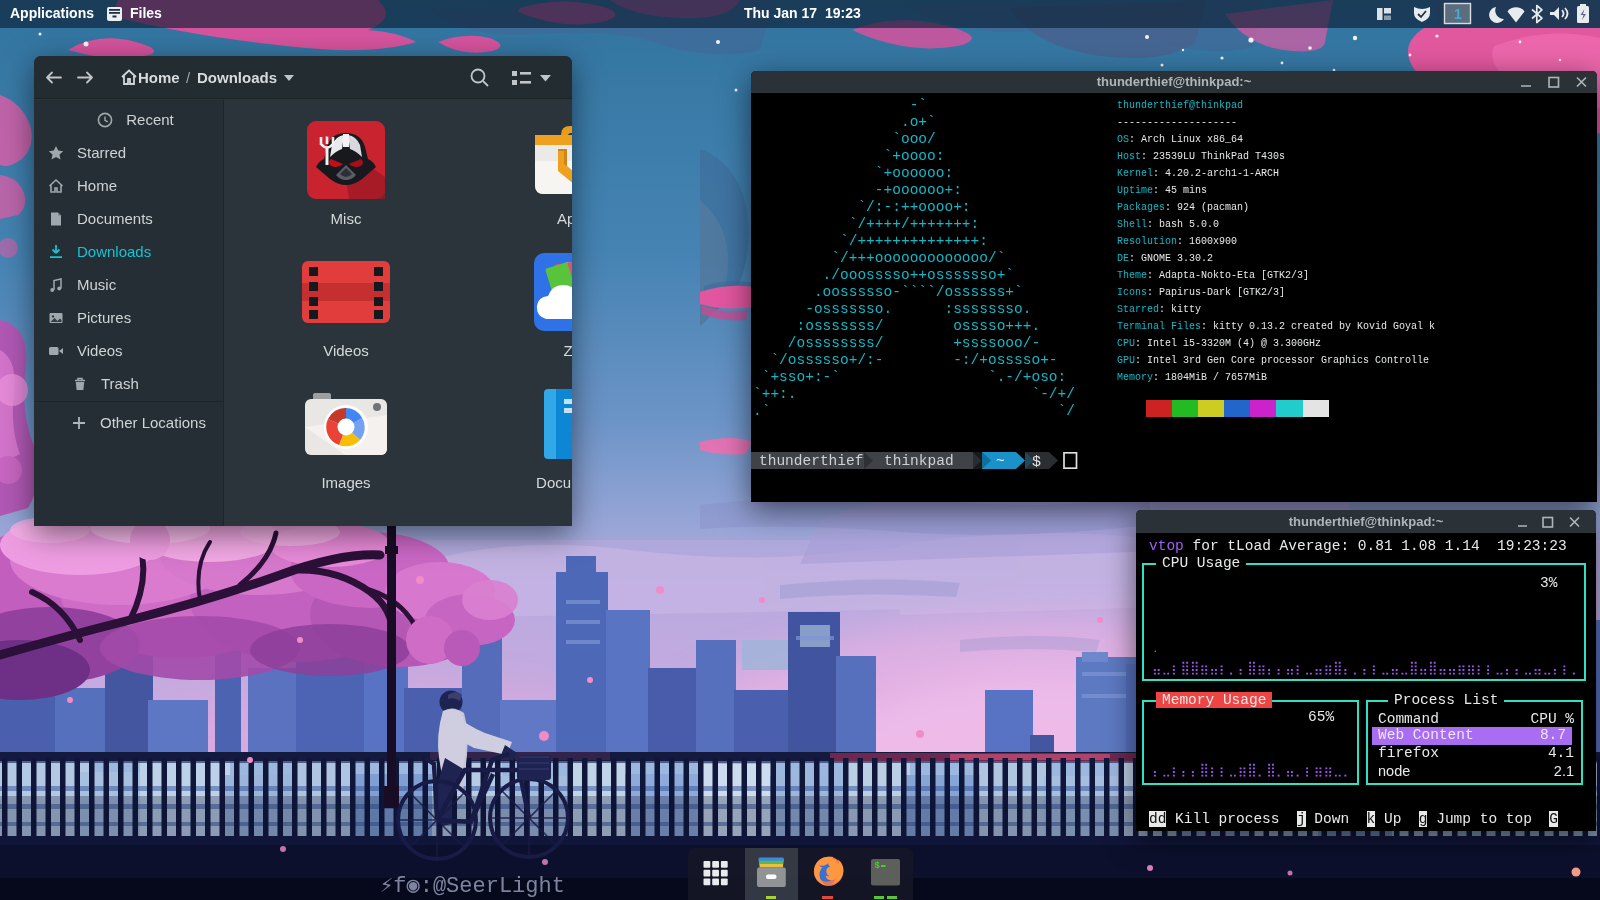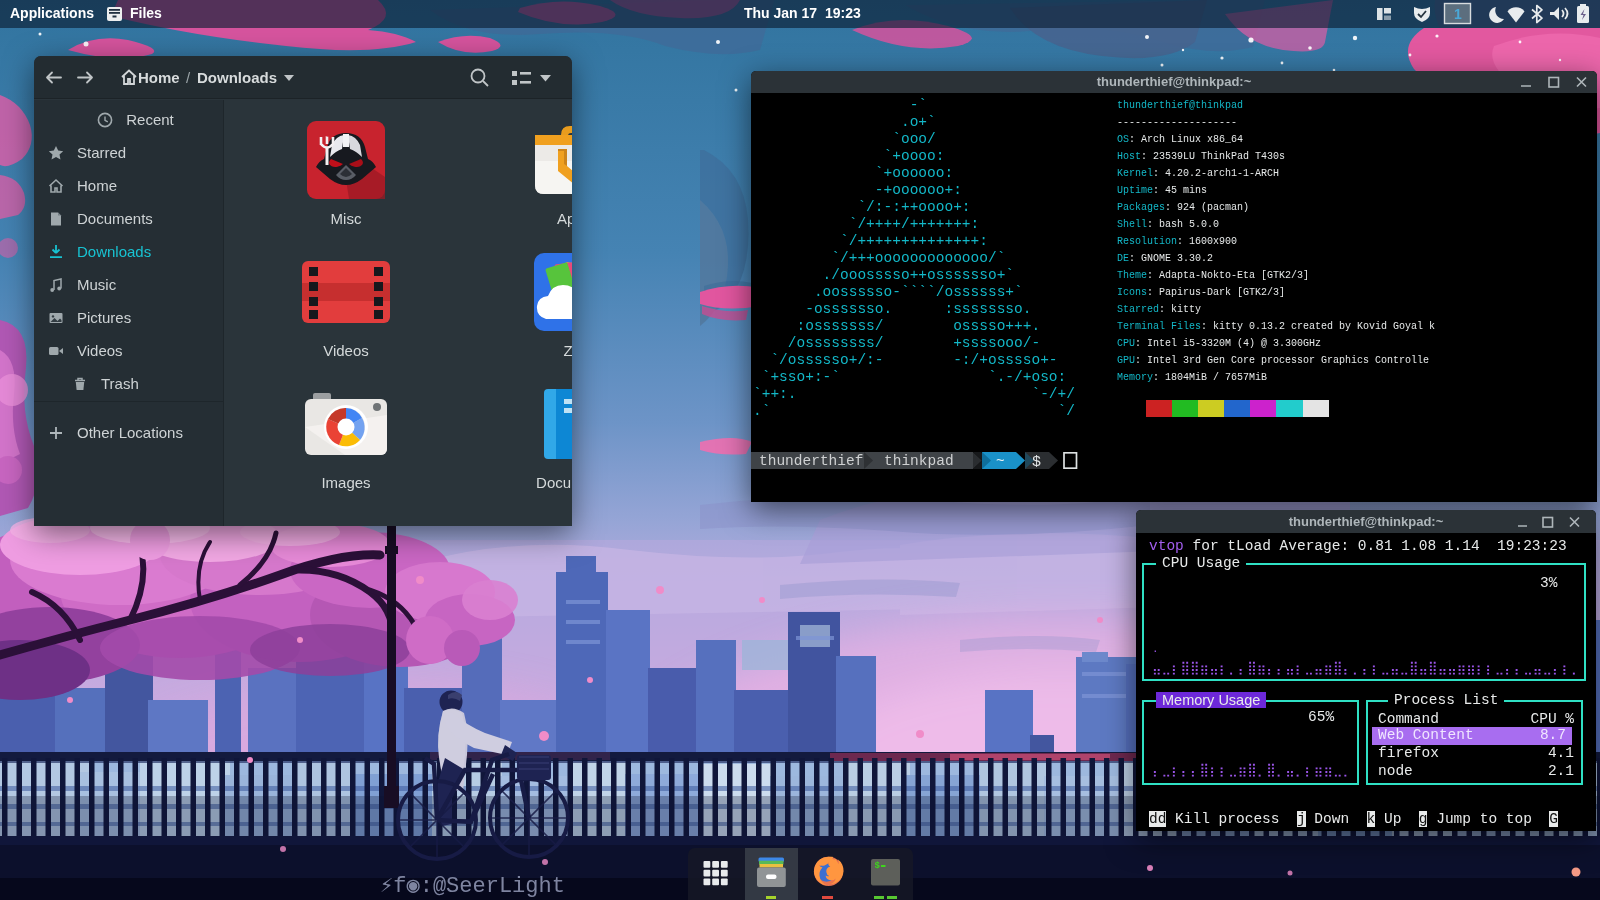--- a/index.html
+++ b/index.html
@@ -522,7 +522,7 @@
           <path d="M3.8,6 h8.4 l-.8,8 h-6.8 z" fill="#9fa8ac"></path>
         </svg>Trash</div>
     <div style="position:absolute; top:301px; left:0; width:100%; height:1px; background:#1e262b;"></div>
-    <div class="srow" style="top:316px;"><svg width="16" height="16" viewBox="0 0 16 16">
+    <div class="srow" style="top:306px;padding-left:23px;"><svg width="16" height="16" viewBox="0 0 16 16">
           <path d="M8,2 v12 M2,8 h12" stroke="#aeb6ba" stroke-width="1.8"></path>
         </svg>Other Locations</div>
   </div>

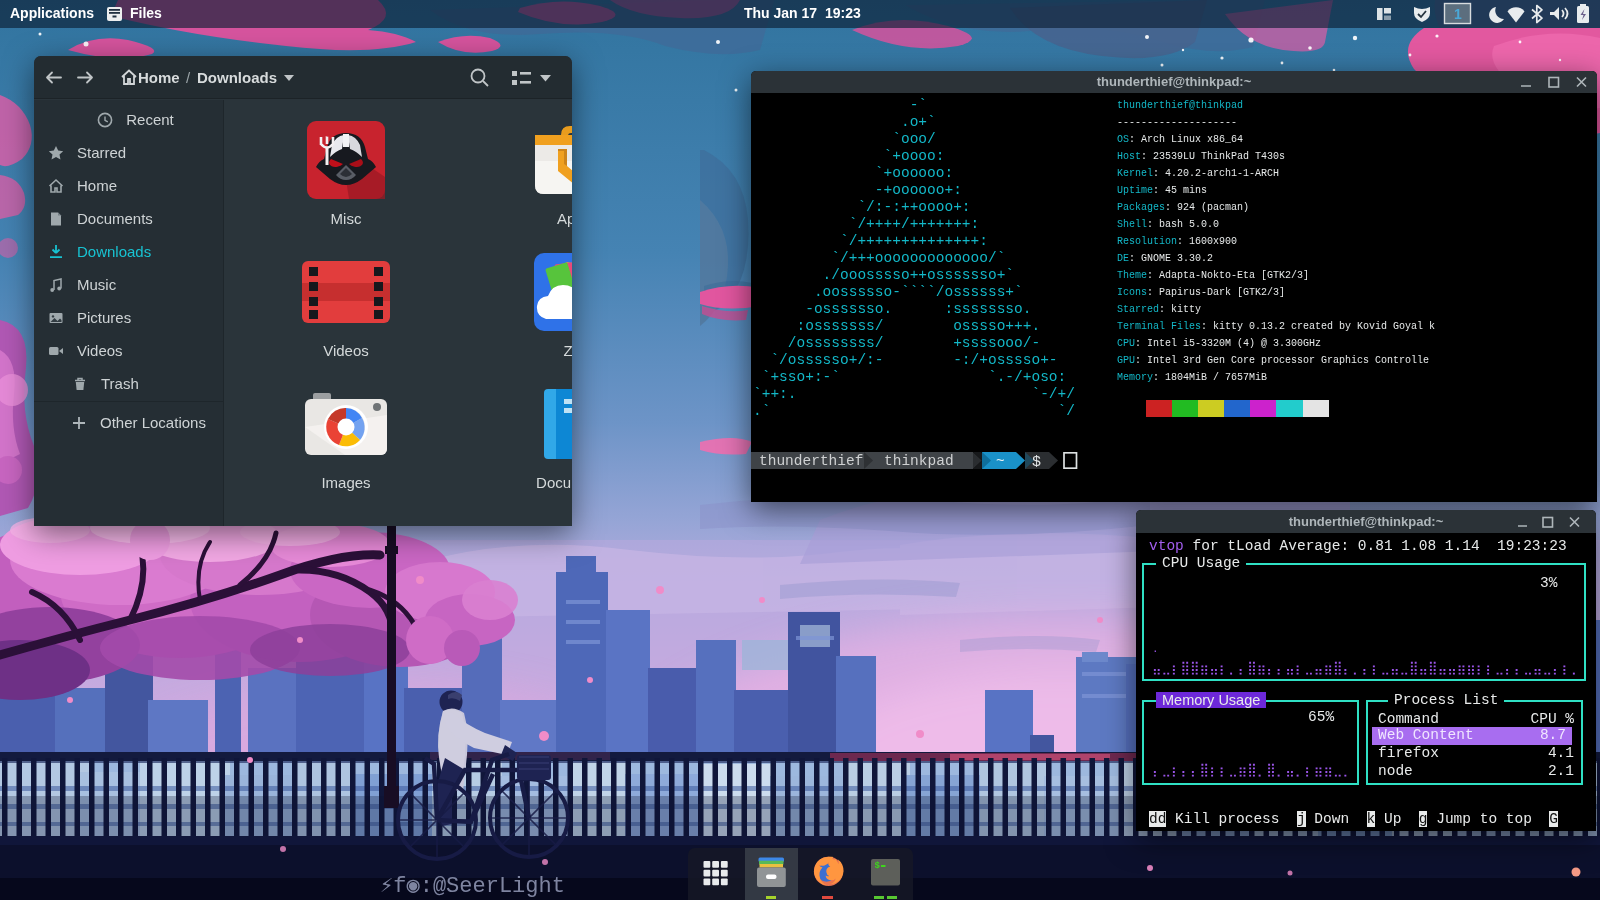--- a/index.html
+++ b/index.html
@@ -725,7 +725,7 @@
     <div style="position:absolute; left:16px; top:110px; color:#9a55e8; font-family:'Liberation Mono',monospace; font-size:11px;">.</div>
 
     <div style="position:absolute; left:6px; top:167px; width:217px; height:85px; border:2px solid #2fe0c4;"></div>
-    <div style="position:absolute; left:20px; top:159px; background:#6d28d9; padding:0 6px; color:#e8eaea; font-family:Liberation Sans, sans-serif;">Memory Usage</div>
+    <div style="position:absolute; left:20px; top:159px; background:#ef4444; padding:0 6px; color:#e8eaea; font-family:Liberation Mono, monospace;">Memory Usage</div>
     <div style="position:absolute; left:172px; top:176px; color:#e8eaea; font-family:'Liberation Mono',monospace;">65%</div>
     <div style="position:absolute; left:16px; top:229px; width:196px; height:16px; overflow:hidden;"><span style="color:#9a55e8; font-family:'Liberation Mono',monospace; font-size:13px;">⡄⣀⡆⡄⡄⣿⡆⡆⣀⣶⣿⡀⣿⡀⣤⡀⡆⣶⣶⣀⣀⣤⣿⣶⡄⡀</span></div>
 

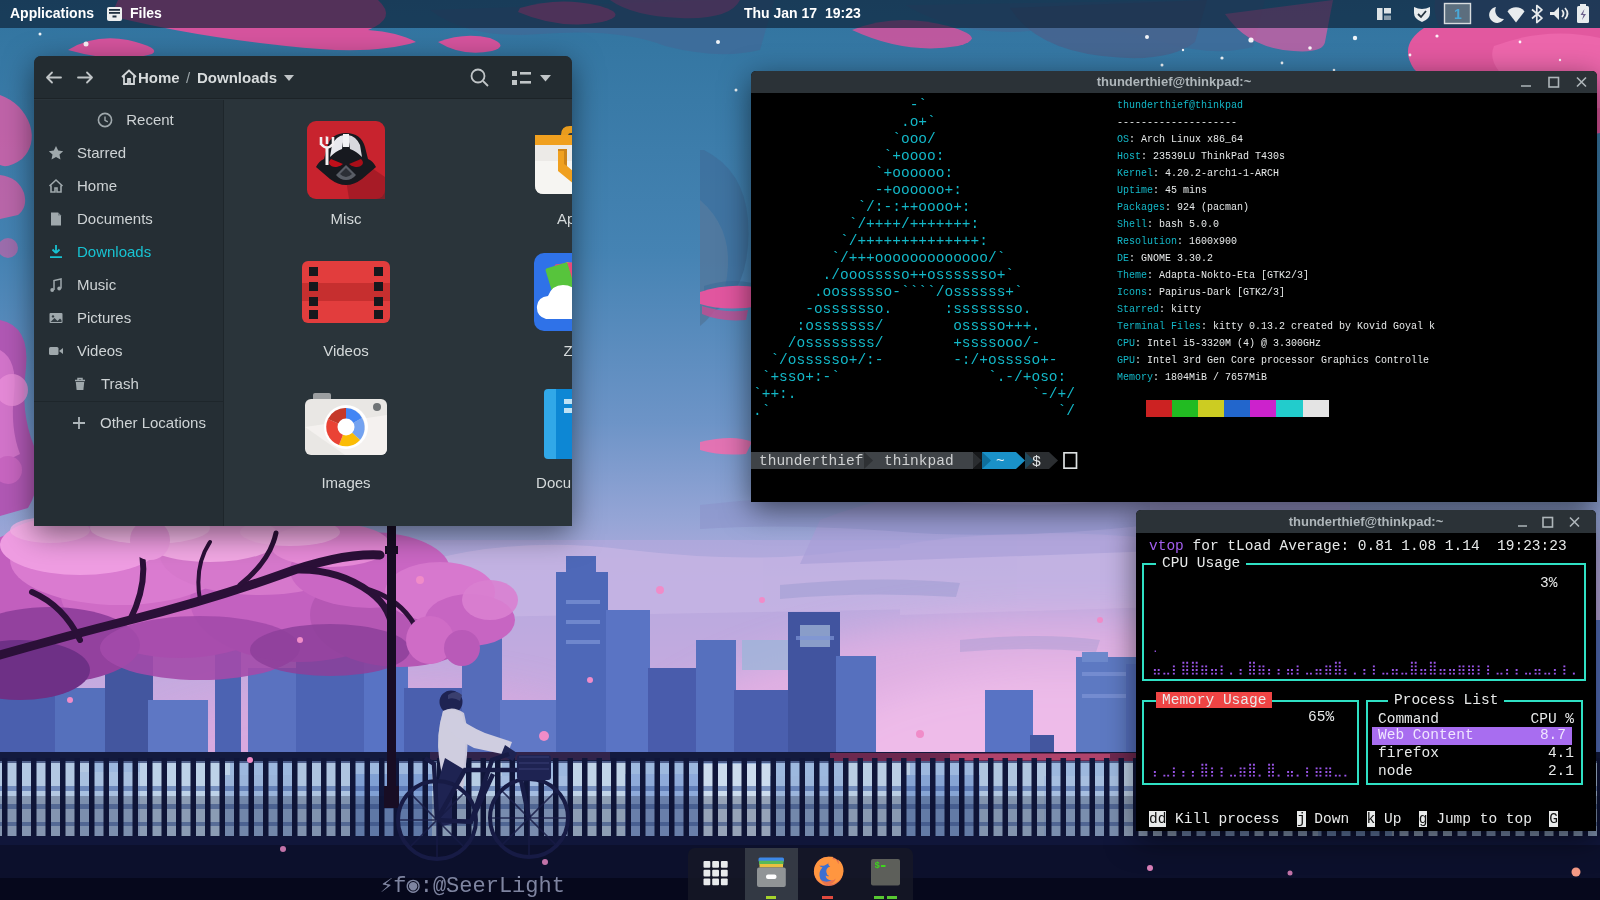--- a/index.html
+++ b/index.html
@@ -734,7 +734,7 @@
     <div style="position:absolute; left:242px; top:178px; width:196px; color:#e8eaea; font-family:'Liberation Mono',monospace;">Command<span style="float:right;">CPU %</span></div>
     <div style="position:absolute; left:236px; top:194px; width:200px; height:18px; background:#a86df0; color:#f0e6ff; font-family:'Liberation Mono',monospace; padding:0 6px;">Web Content<span style="float:right;">8.7</span></div>
     <div style="position:absolute; left:242px; top:212px; width:196px; color:#e8eaea; font-family:'Liberation Mono',monospace;">firefox<span style="float:right;">4.1</span></div>
-    <div style="position:absolute; left:242px; top:230px; width:196px; color:#e8eaea; font-family:Liberation Mono, monospace;">node<span style="float:right;">2.1</span></div>
+    <div style="position:absolute; left:242px; top:230px; width:196px; color:#e8eaea; font-family:Liberation Sans, sans-serif;">node<span style="float:right;">2.1</span></div>
 
     <div style="position:absolute; left:13px; top:278px; white-space:pre; font-family:'Liberation Mono',monospace; color:#e8eaea;"><span style="background:#e8eaea;color:#111;">dd</span> Kill process  <span style="background:#e8eaea;color:#111;">j</span> Down  <span style="background:#e8eaea;color:#111;">k</span> Up  <span style="background:#e8eaea;color:#111;">g</span> Jump to top  <span style="background:#e8eaea;color:#111;">G</span></div>
   </div>

